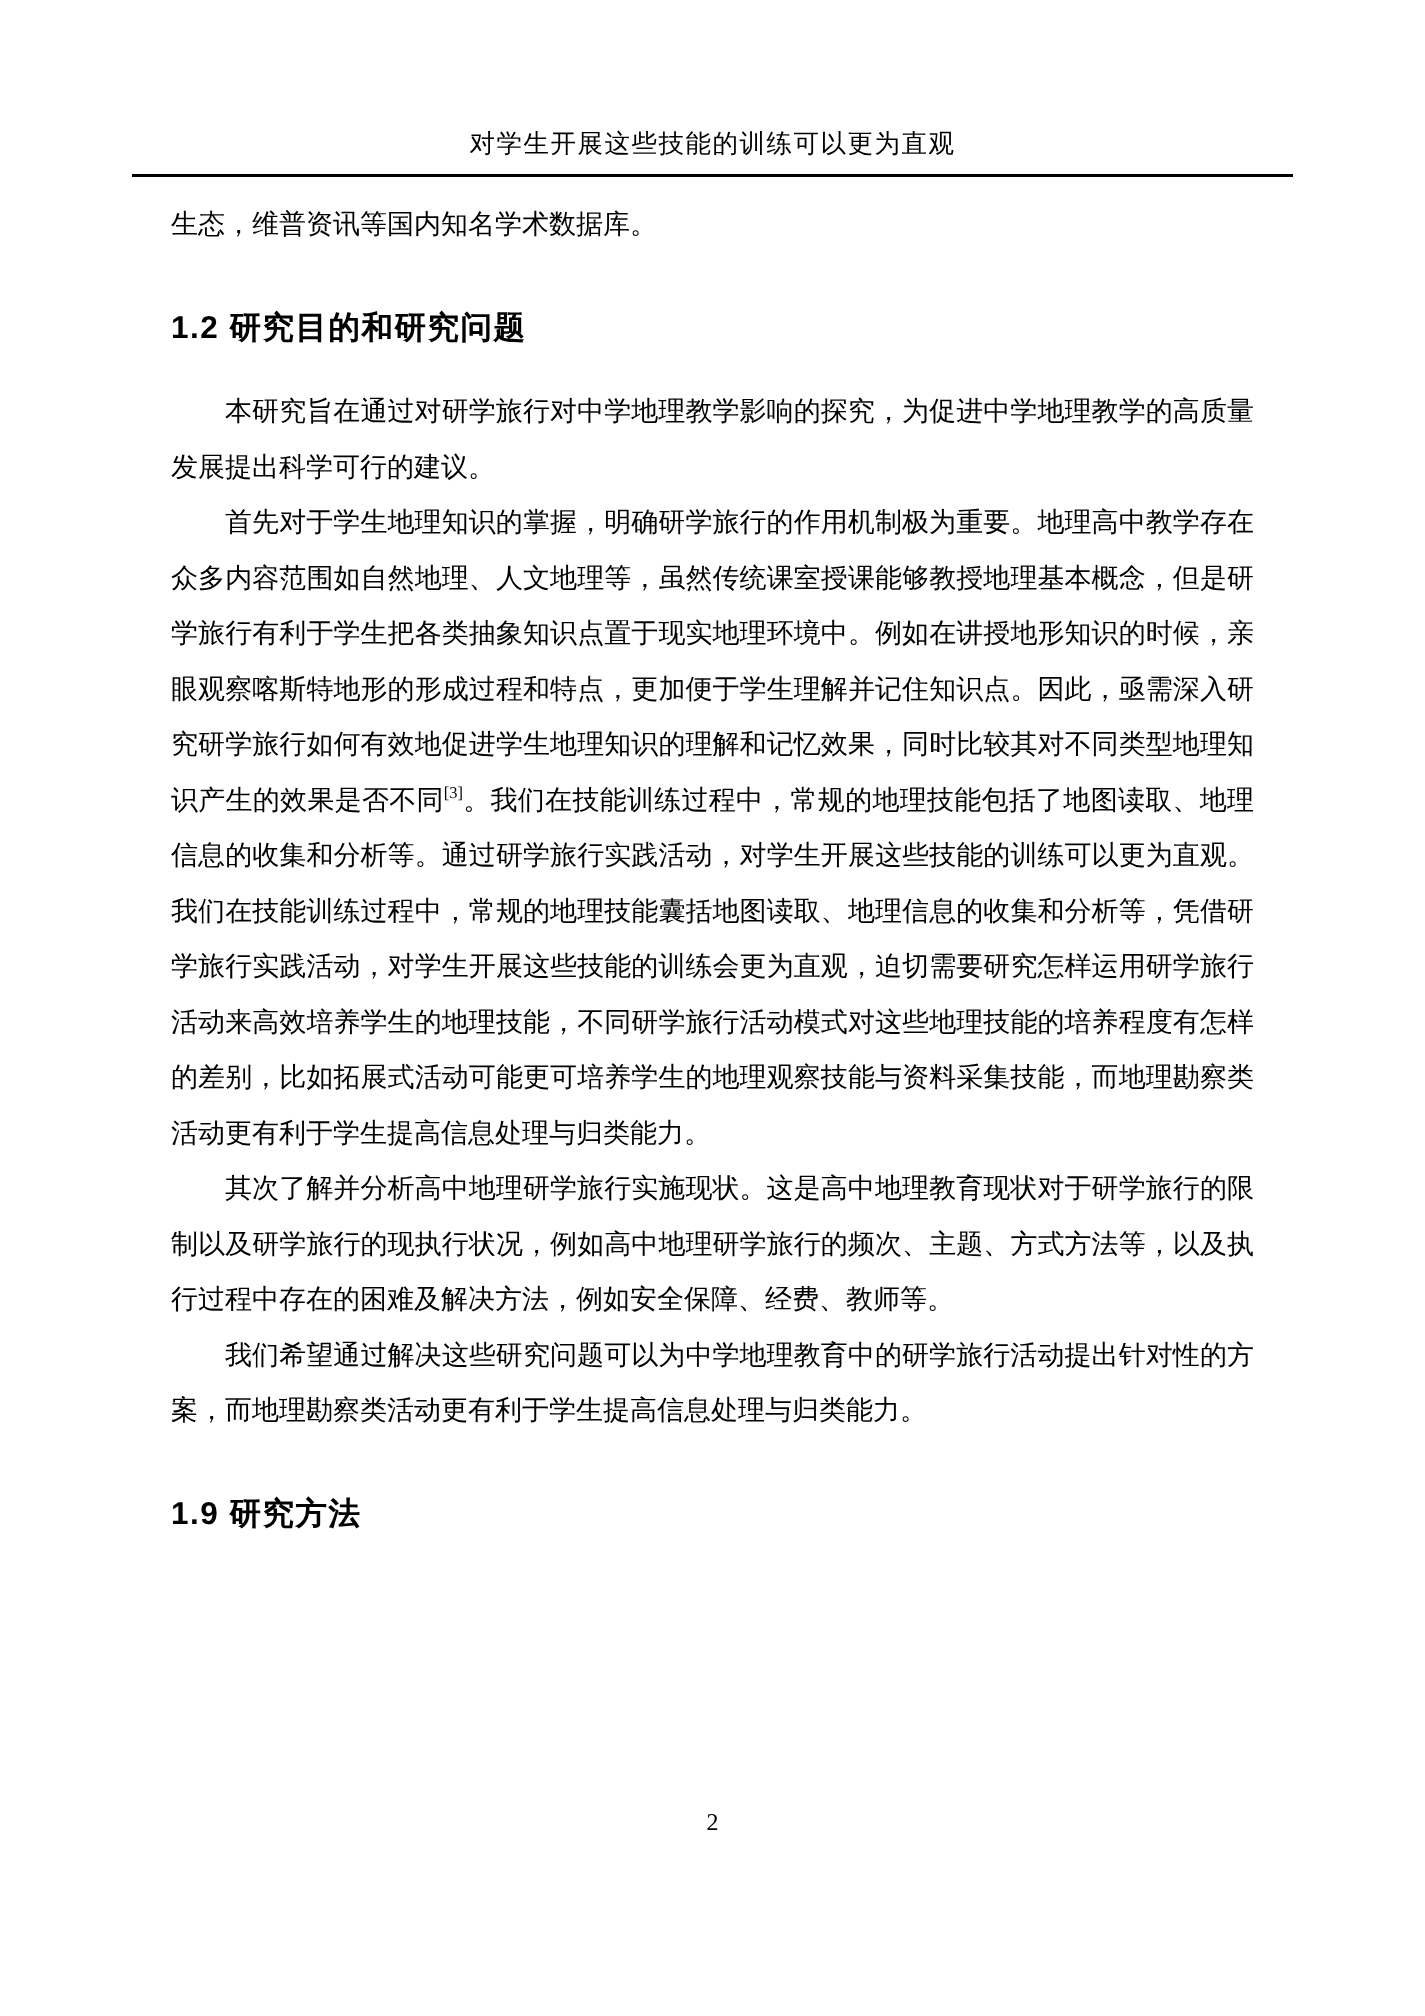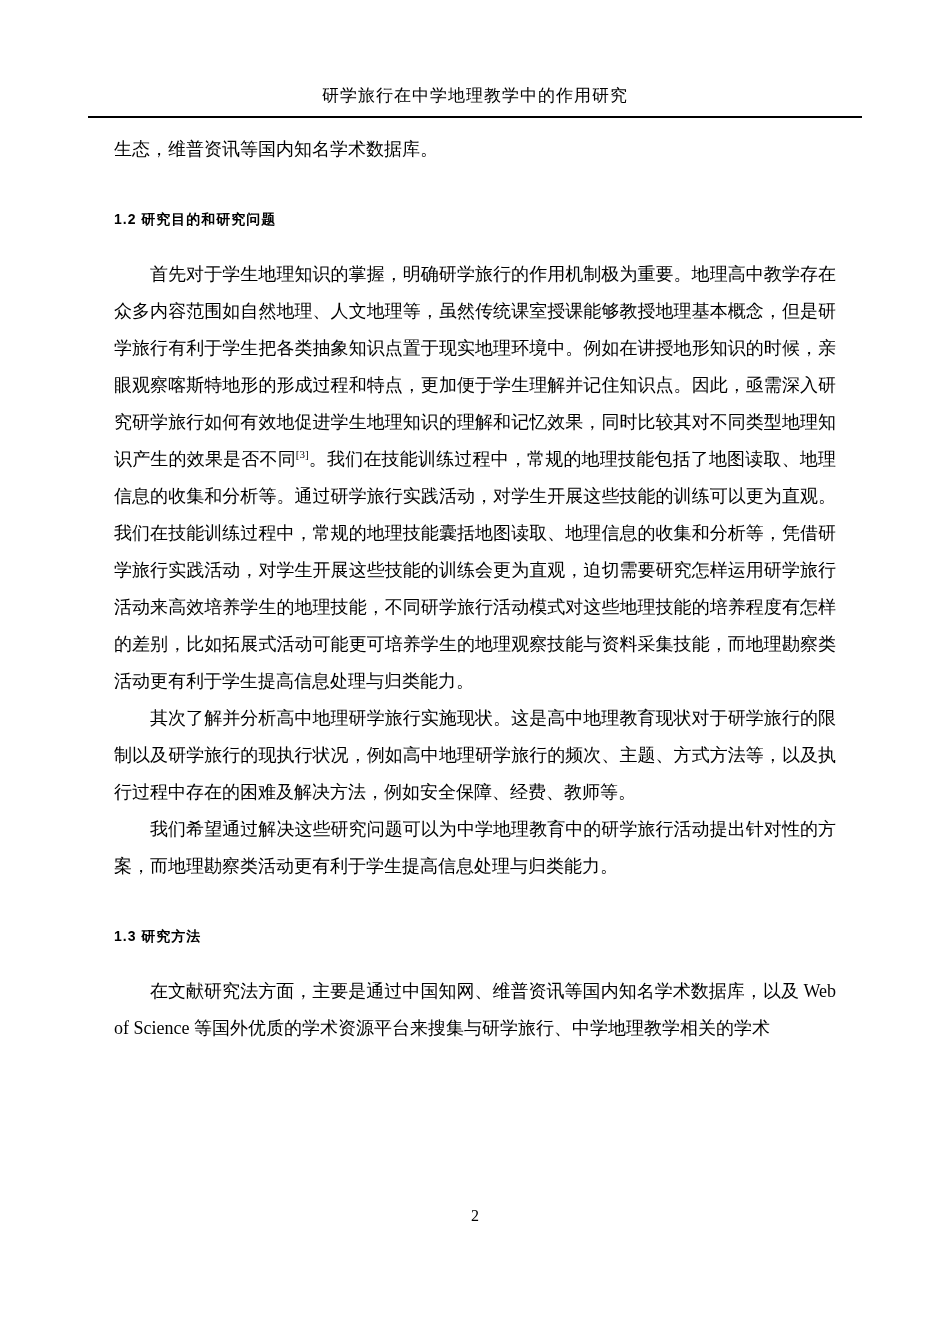--- a/index.html
+++ b/index.html
@@ -72,7 +72,7 @@
 <div class="page">
 
   <div class="running-header">
-    <div class="header-title">研学旅行在中学地理教学中的作用研究</div>
+    <div class="header-title">对学生开展这些技能的训练可以更为直观</div>
   </div>
 
   <div class="content">

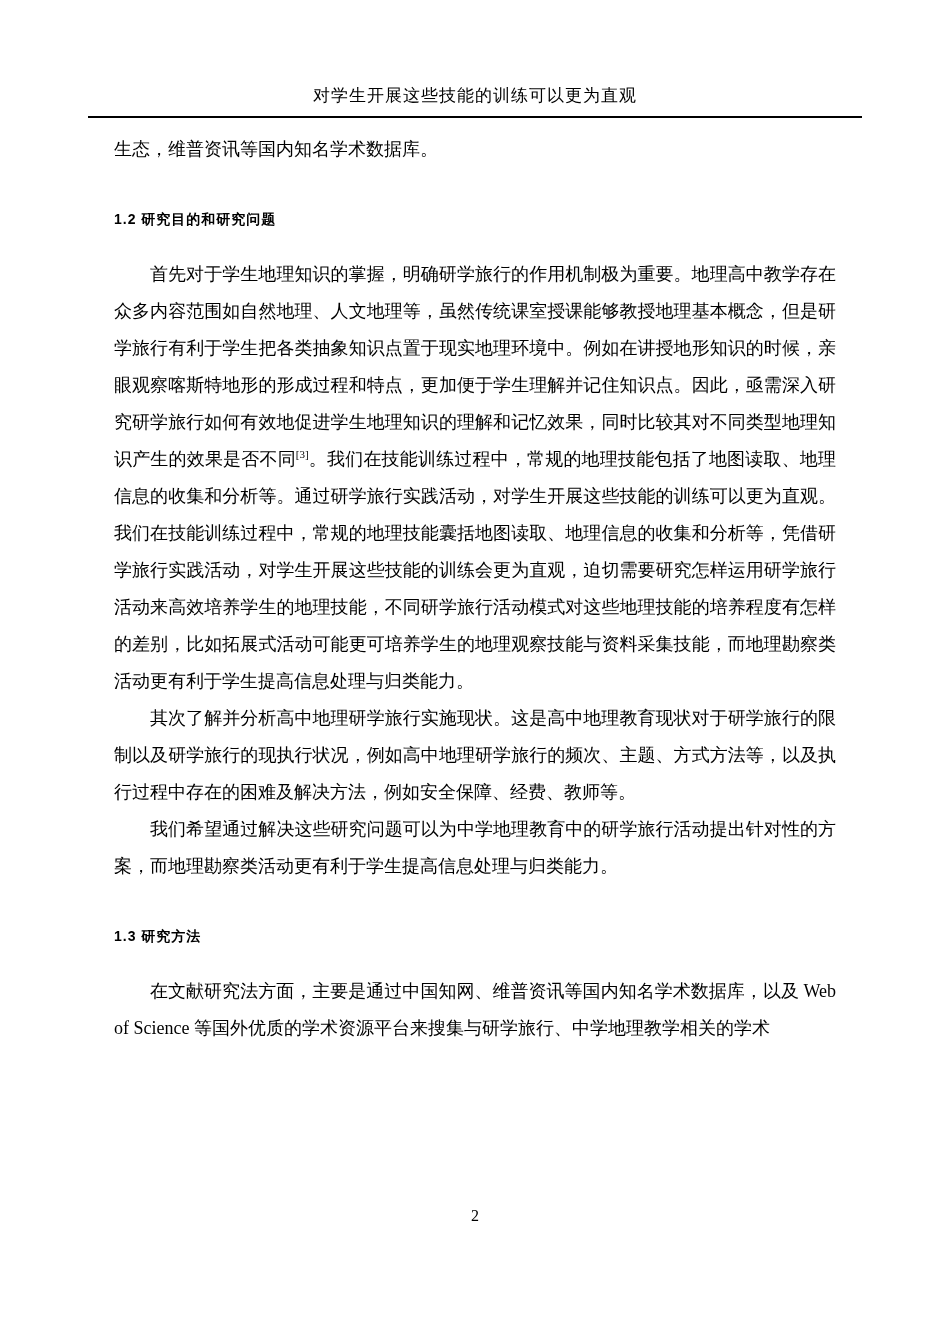--- a/index.html
+++ b/index.html
@@ -43,7 +43,7 @@
   }
   h2.section-heading {
     font-family: "Liberation Sans", "DejaVu Sans", sans-serif;
-    font-size: 14px;
+    font-size: 21px;
     font-weight: bold;
     letter-spacing: 1px;
     margin: 38px 0 24px 0;

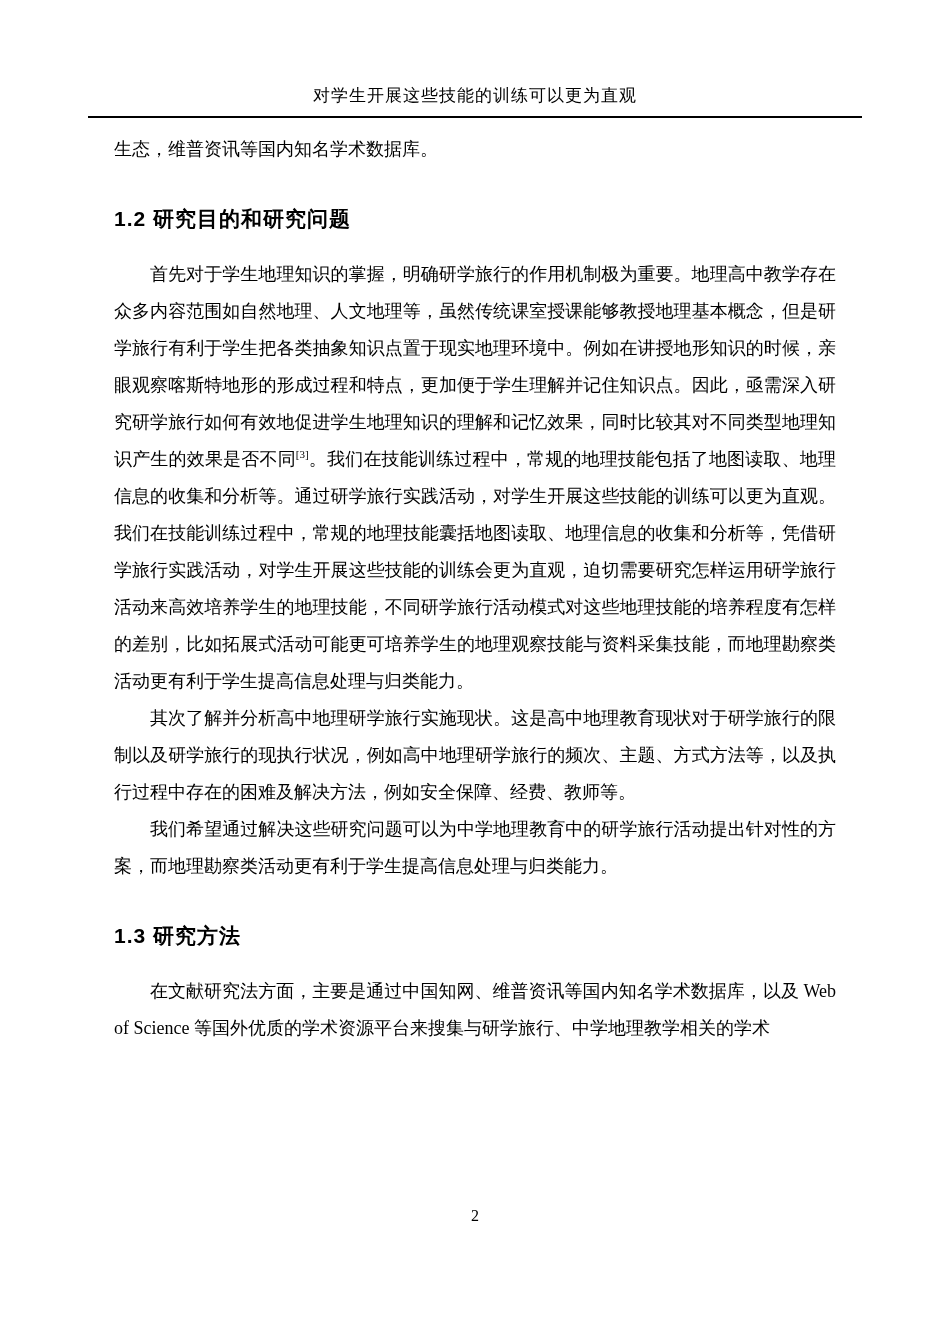--- a/index.html
+++ b/index.html
@@ -81,6 +81,7 @@
 
     <h2 class="section-heading">1.2 研究目的和研究问题</h2>
 
+    <p>本研究旨在通过对研学旅行对中学地理教学影响的探究，为促进中学地理教学的高质量发展提出科学可行的建议。</p>
 
     <p><span>首先对于学生地理知识的掌握，明确研学旅行的作用机制极为重要。地理高中教学存在众多内容范围如自然地理、人文地理等，虽然传统课室授课能够教授地理基本概念，但是研学旅行有利于学生把各类抽象知识点置于现实地理环境中。例如在讲授地形知识的时候，亲眼观察喀斯特地形的形成过程和特点，更加便于学生理解并记住知识点。因此，亟需深入研究研学旅行如何有效地促进学生地理知识的理解和记忆效果，同时比较其对不同类型地理知识产生的效果是否不同</span><sup class="citation">[3]</sup><span>。我们在技能训练过程中，常规的地理技能包括了地图读取、地理信息的收集和分析等。通过研学旅行实践活动，对学生开展这些技能的训练可以更为直观。我们在技能训练过程中，常规的地理技能囊括地图读取、地理信息的收集和分析等，凭借研学旅行实践活动，对学生开展这些技能的训练会更为直观，迫切需要研究怎样运用研学旅行活动来高效培养学生的地理技能，不同研学旅行活动模式对这些地理技能的培养程度有怎样的差别，比如拓展式活动可能更可培养学生的地理观察技能与资料采集技能，而地理勘察类活动更有利于学生提高信息处理与归类能力。</span></p>
 

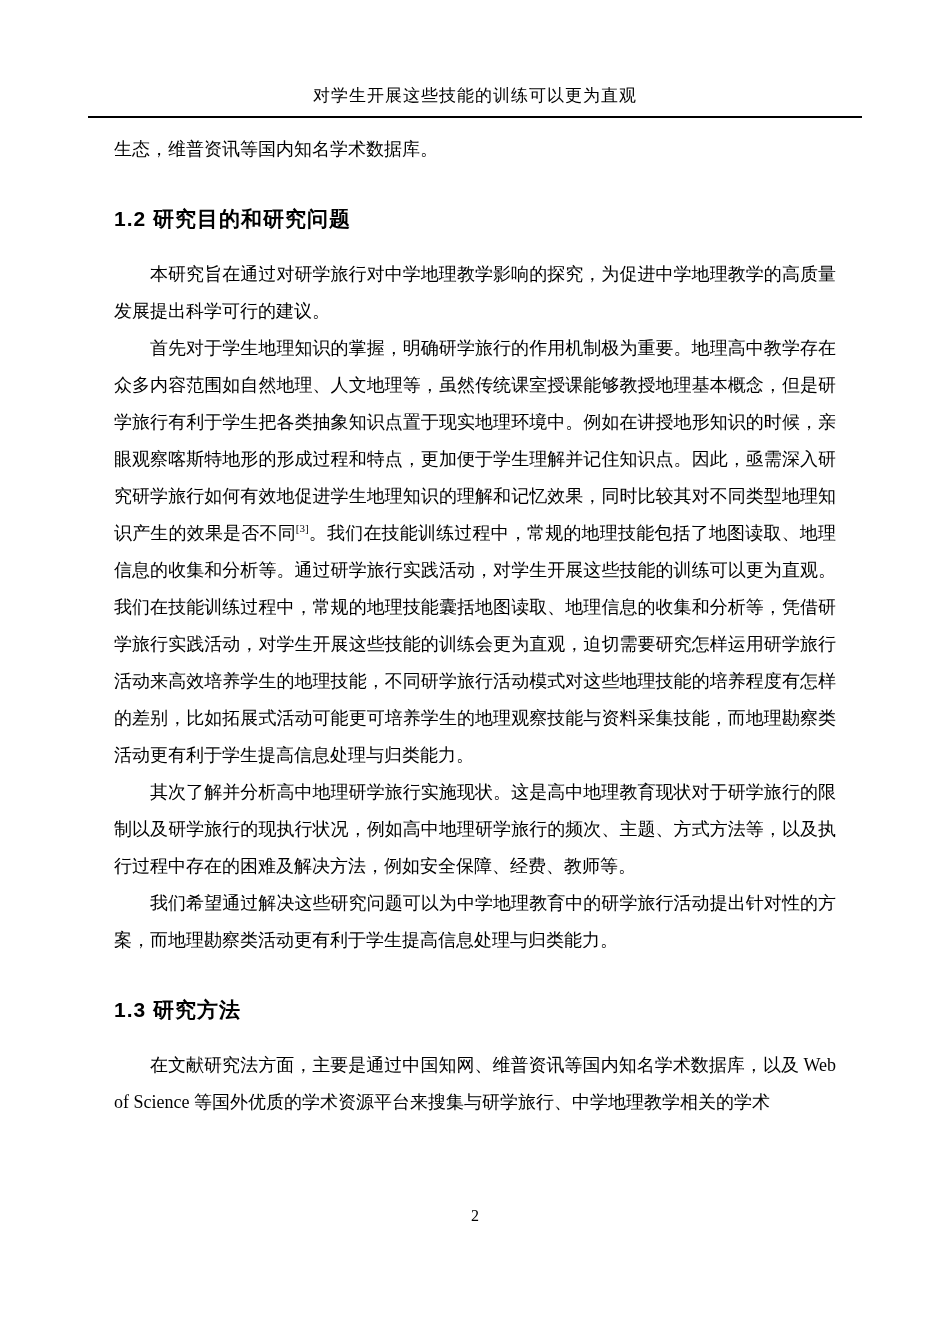--- a/index.html
+++ b/index.html
@@ -89,7 +89,7 @@
 
     <p>我们希望通过解决这些研究问题可以为中学地理教育中的研学旅行活动提出针对性的方案，而地理勘察类活动更有利于学生提高信息处理与归类能力。</p>
 
-    <h2 class="section-heading">1.3 研究方法</h2>
+    <h2 class="section-heading">1.9 研究方法</h2>
 
 
     <p>在文献研究法方面，主要是通过中国知网、维普资讯等国内知名学术数据库，以及 Web of Science 等国外优质的学术资源平台来搜集与研学旅行、中学地理教学相关的学术</p>

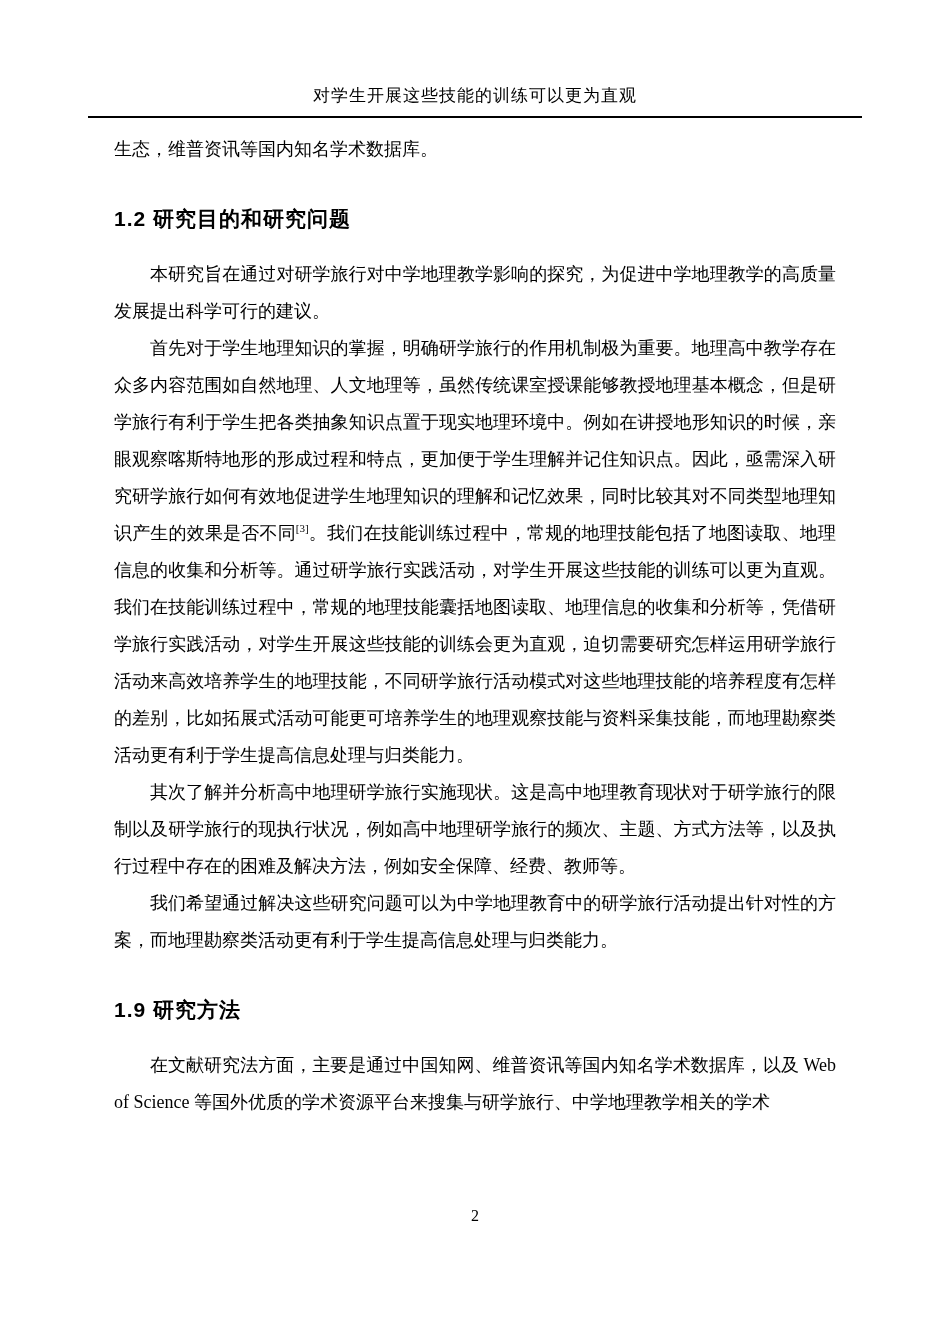--- a/index.html
+++ b/index.html
@@ -92,7 +92,6 @@
     <h2 class="section-heading">1.9 研究方法</h2>
 
 
-    <p>在文献研究法方面，主要是通过中国知网、维普资讯等国内知名学术数据库，以及 Web of Science 等国外优质的学术资源平台来搜集与研学旅行、中学地理教学相关的学术</p>
 
   </div>
 

